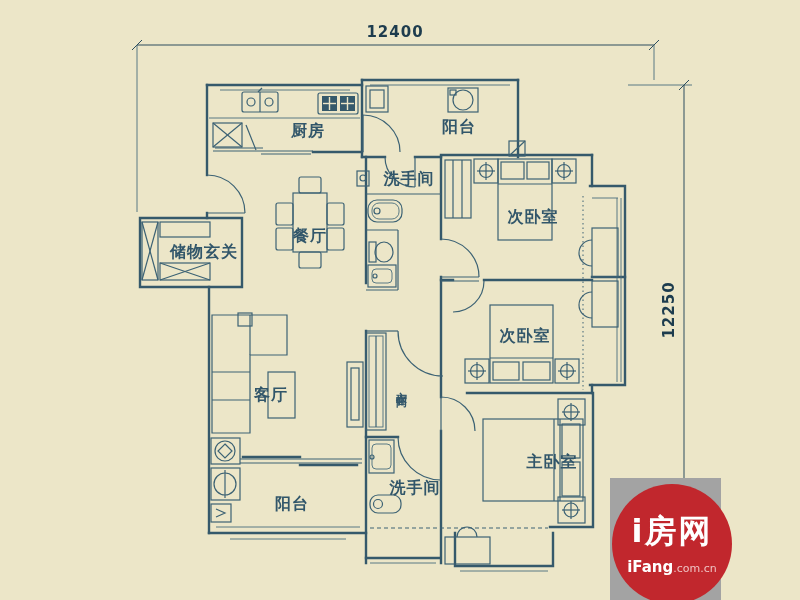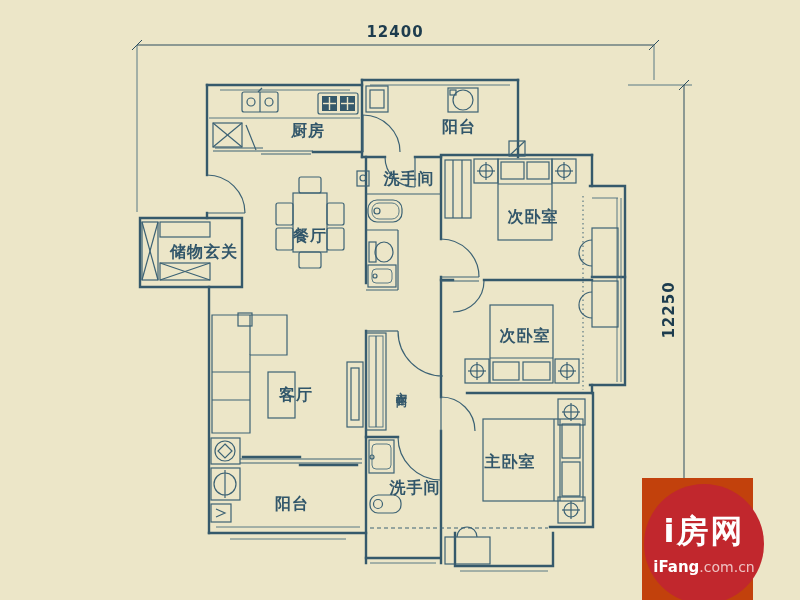--- a/index.html
+++ b/index.html
@@ -377,7 +377,7 @@
   <div class="label" style="left:310px;top:236px">餐厅</div>
   <div class="label" style="left:204px;top:252px">储物玄关</div>
   <div class="label" style="left:525px;top:336px">次卧室</div>
-  <div class="label" style="left:296px;top:395px">客厅</div>
+  <div class="label" style="left:271px;top:395px">客厅</div>
   <div class="label vert" style="left:400px;top:386px">衣帽间</div>
   <div class="label" style="left:510px;top:462px">主卧室</div>
   <div class="label" style="left:292px;top:504px">阳台</div>

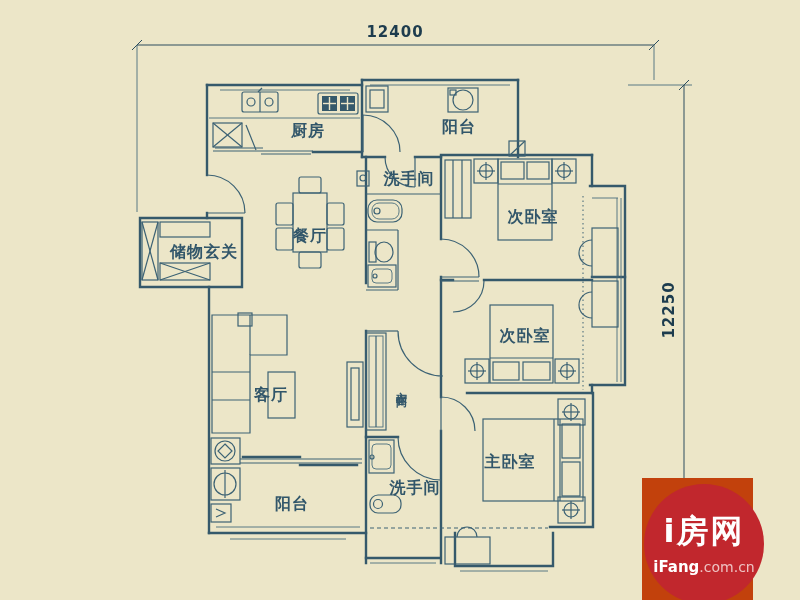--- a/index.html
+++ b/index.html
@@ -379,7 +379,7 @@
   <div class="label" style="left:525px;top:336px">次卧室</div>
   <div class="label" style="left:271px;top:395px">客厅</div>
   <div class="label vert" style="left:400px;top:386px">衣帽间</div>
-  <div class="label" style="left:510px;top:462px">主卧室</div>
+  <div class="label" style="left:552px;top:462px">主卧室</div>
   <div class="label" style="left:292px;top:504px">阳台</div>
   <div class="label" style="left:415px;top:488px">洗手间</div>
 

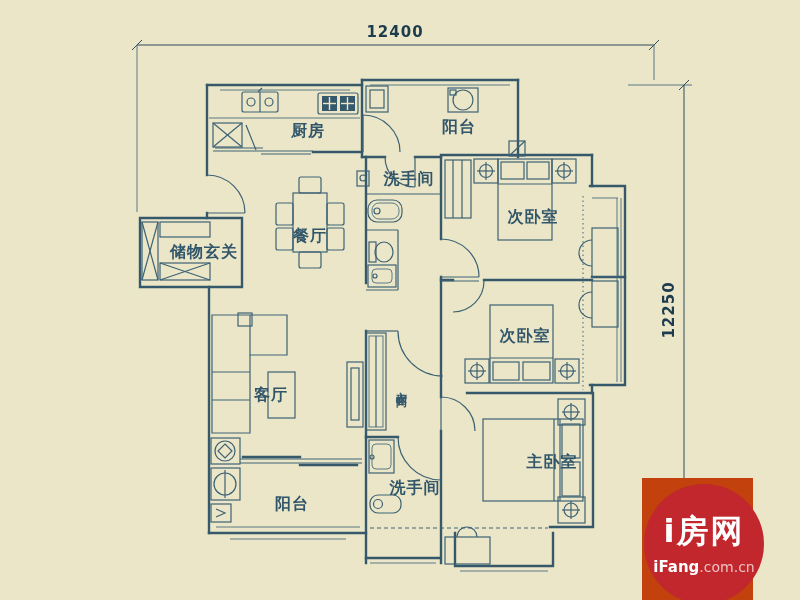--- a/index.html
+++ b/index.html
@@ -36,8 +36,8 @@
   .dim.rot{transform:translate(-50%,-50%) rotate(-90deg);}
 
   .logo-patch{
-    position:absolute;left:642px;top:478px;width:111px;height:122px;
-    background:#c2410c;z-index:3;
+    position:absolute;left:610px;top:478px;width:111px;height:122px;
+    background:#a3a3a3;z-index:3;
   }
   .logo-circle{
     position:absolute;left:2px;top:6px;width:120px;height:120px;

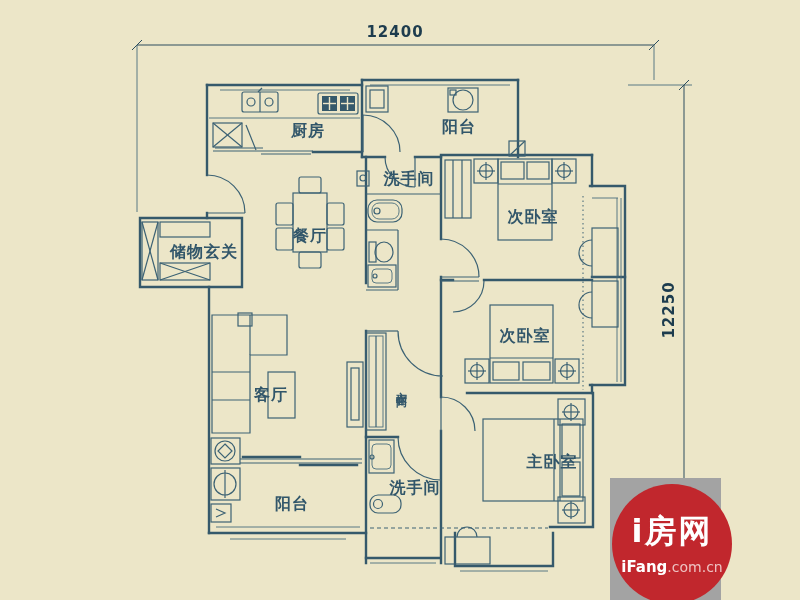--- a/index.html
+++ b/index.html
@@ -46,7 +46,7 @@
   }
   .logo-title{margin-top:26px;font-size:32px;font-weight:bold;color:#ffffff;letter-spacing:2px;}
   .logo-site{margin-top:4px;font-size:15px;font-weight:bold;color:#ffffff;white-space:nowrap;}
-  .logo-suffix{font-size:14px;font-weight:normal;color:#eec2c2;}
+  .logo-suffix{font-size:11px;font-weight:normal;color:#eec2c2;}
 </style>
 </head>
 <body>

